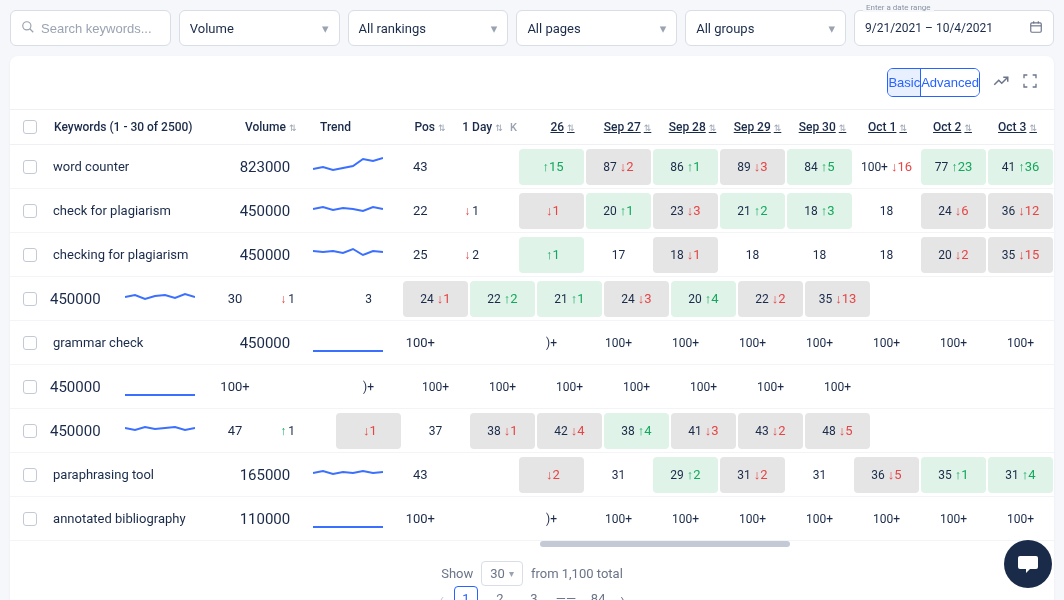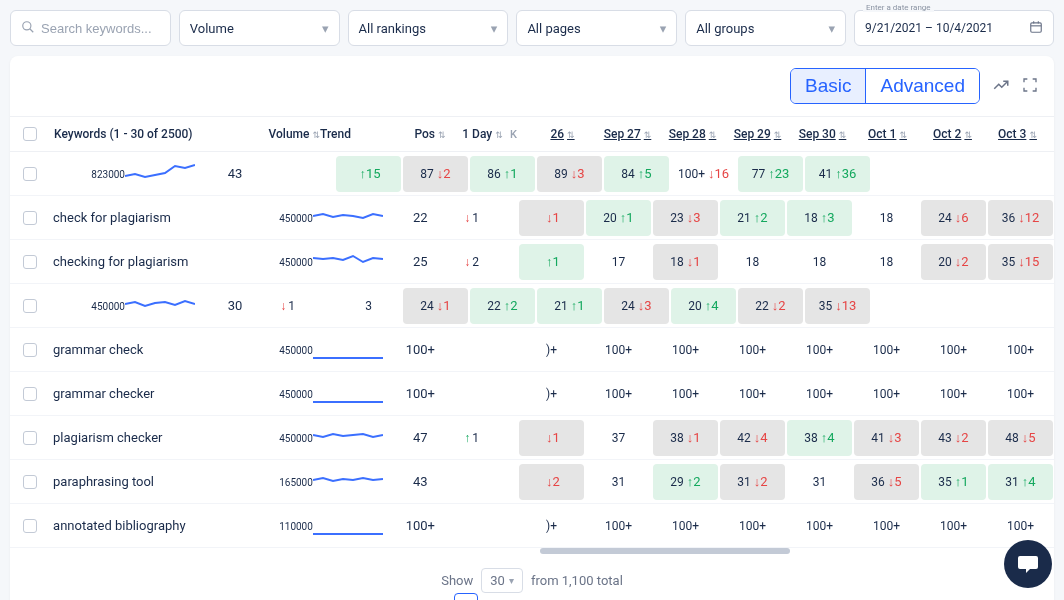--- a/index.html
+++ b/index.html
@@ -20,7 +20,7 @@
 .panel { background: #fff; border-radius: 8px; box-shadow: 0 1px 3px rgba(0,0,0,0.05); }
 .panel-top { display: flex; justify-content: flex-end; align-items: center; padding: 12px 16px; border-bottom: 1px solid #eef0f4; gap: 12px; }
 .mode-group { display: flex; border: 1px solid #2663ff; border-radius: 6px; overflow: hidden; }
-.mode-btn { padding: 6px 14px; font-size: 19px; cursor: pointer; border: none; background: #fff; color: #2663ff; }
+.mode-btn { padding: 6px 0; font-size: 13px; cursor: pointer; border: none; background: #fff; color: #2663ff; }
 .mode-btn.active { background: #e8efff; color: #2663ff; font-weight: 500; }
 .mode-divider { width: 1px; background: #2663ff; }
 .chart-icon, .expand-icon { color: #6b7488; cursor: pointer; }

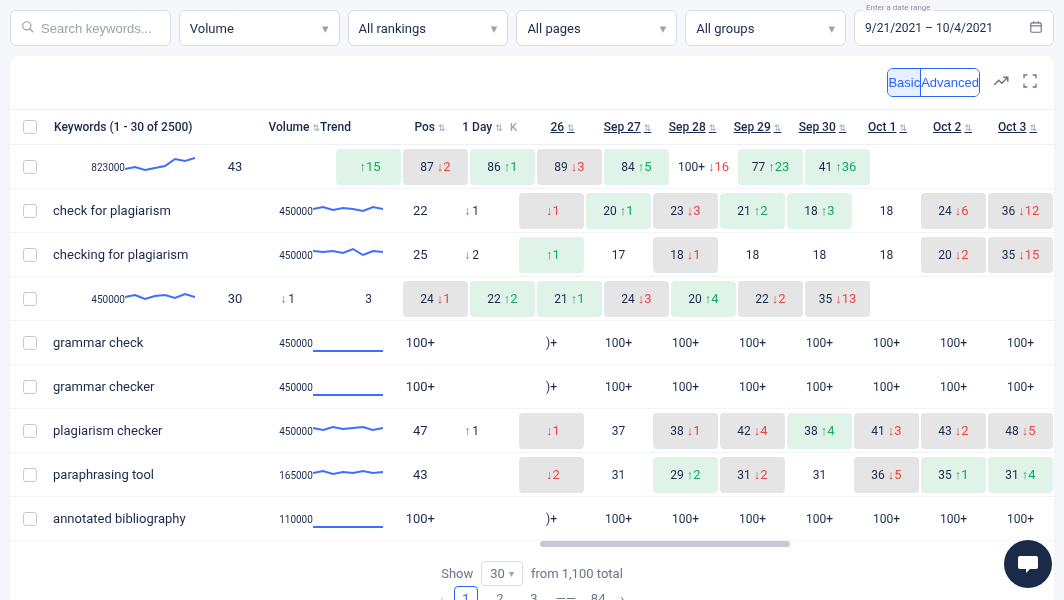--- a/index.html
+++ b/index.html
@@ -29,7 +29,7 @@
 .col-check { width: 40px; display: flex; justify-content: center; }
 .chk { width: 14px; height: 14px; border: 1.5px solid #c3cad6; border-radius: 3px; cursor: pointer; }
 .col-keyword { width: 195px; padding-left: 4px; }
-.col-volume { width: 75px; text-align: right; }
+.col-volume { width: 75px; text-align: left; }
 .col-trend { width: 85px; }
 .col-pos { width: 50px; text-align: center; }
 .col-day { width: 55px; text-align: center; }

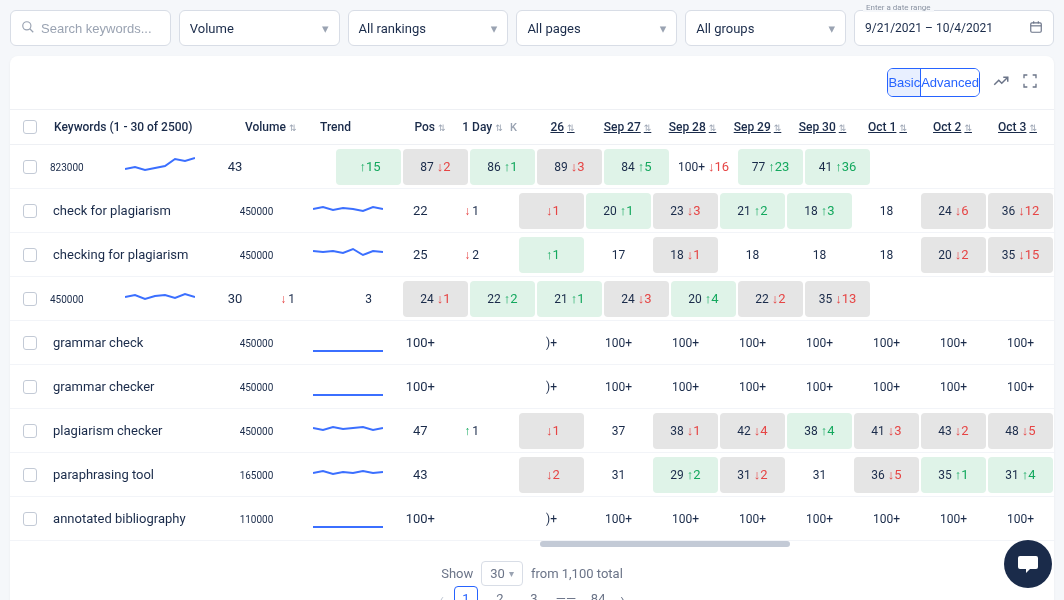--- a/index.html
+++ b/index.html
@@ -160,6 +160,7 @@
             <div class="col-check">
               <div class="chk"></div>
             </div>
+            <div class="col-keyword"><span class="keyword-text">word counter</span></div>
             <div class="col-volume"><span class="vol-text">823000</span></div>
             <div class="col-trend"><svg class="trend-line" viewBox="0 0 70 24">
                 <path d="M0,16 L10,14 L20,17 L30,15 L40,13 L50,6 L60,8 L70,5" stroke="#3b6fff" stroke-width="2" fill="none"></path>

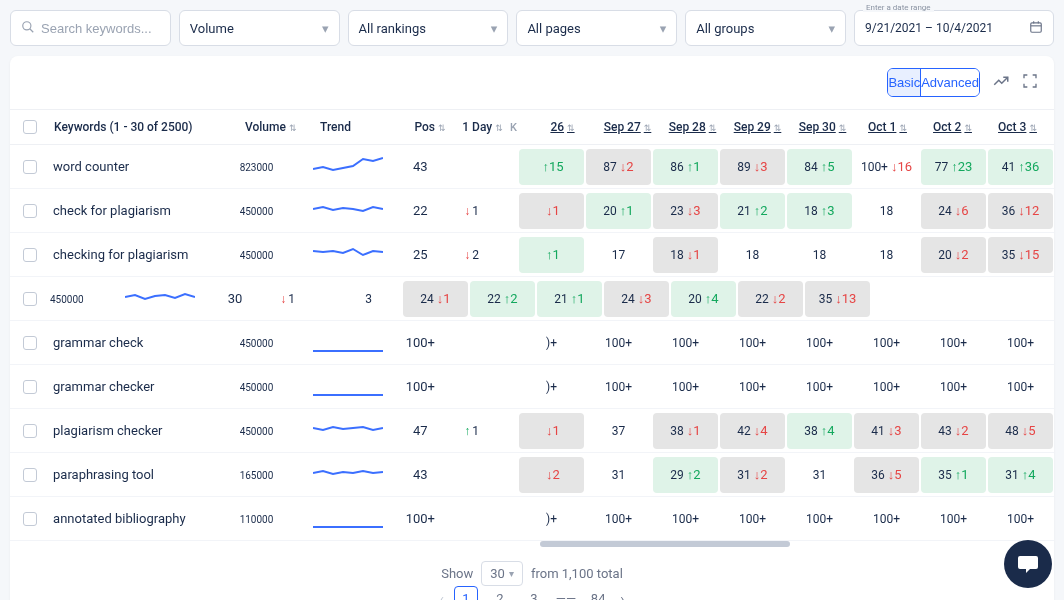--- a/index.html
+++ b/index.html
@@ -40,7 +40,7 @@
 .date-col { width: 65px; text-align: center; font-size: 12px; flex-shrink: 0; text-decoration: underline; }
 .row { display: flex; border-bottom: 1px solid #f2f4f8; align-items: center; height: 44px; }
 .keyword-text { font-size: 13px; color: #1a2b4a; }
-.vol-text { font-size: 10px; }
+.vol-text { font-size: 15px; }
 .trend-line { width: 70px; height: 24px; }
 .pos-text { font-size: 13px; text-align: center; }
 .day-change { font-size: 12px; display: flex; align-items: center; justify-content: center; gap: 2px; }

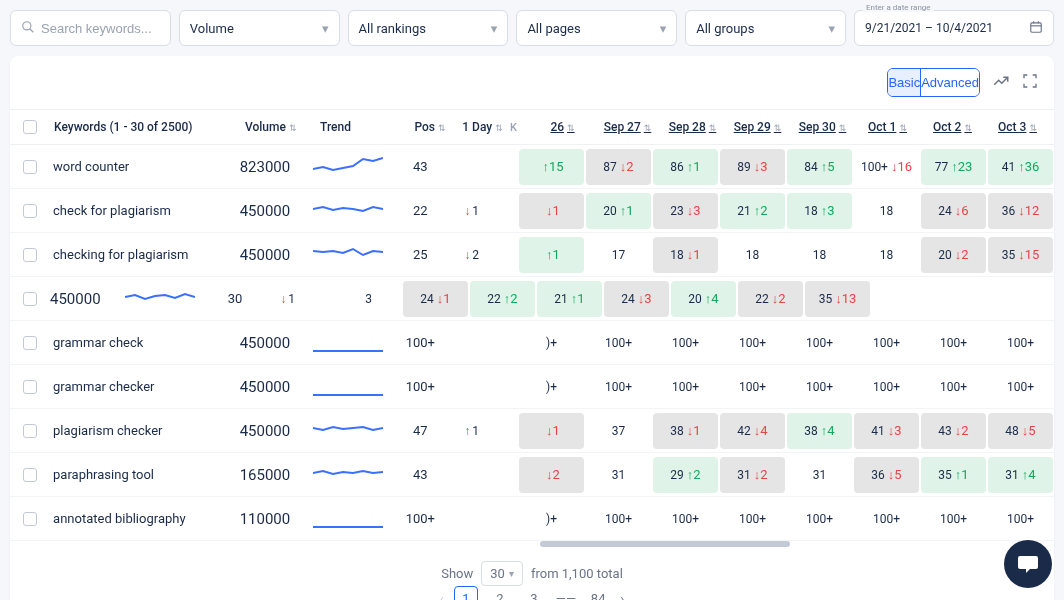--- a/index.html
+++ b/index.html
@@ -390,7 +390,6 @@
             <div class="col-check">
               <div class="chk"></div>
             </div>
-            <div class="col-keyword"><span class="keyword-text">grammar checker</span></div>
             <div class="col-volume"><span class="vol-text">450000</span></div>
             <div class="col-trend"><svg class="trend-line" viewBox="0 0 70 24">
                 <path d="M0,22 L70,22" stroke="#3b6fff" stroke-width="2" fill="none"></path>

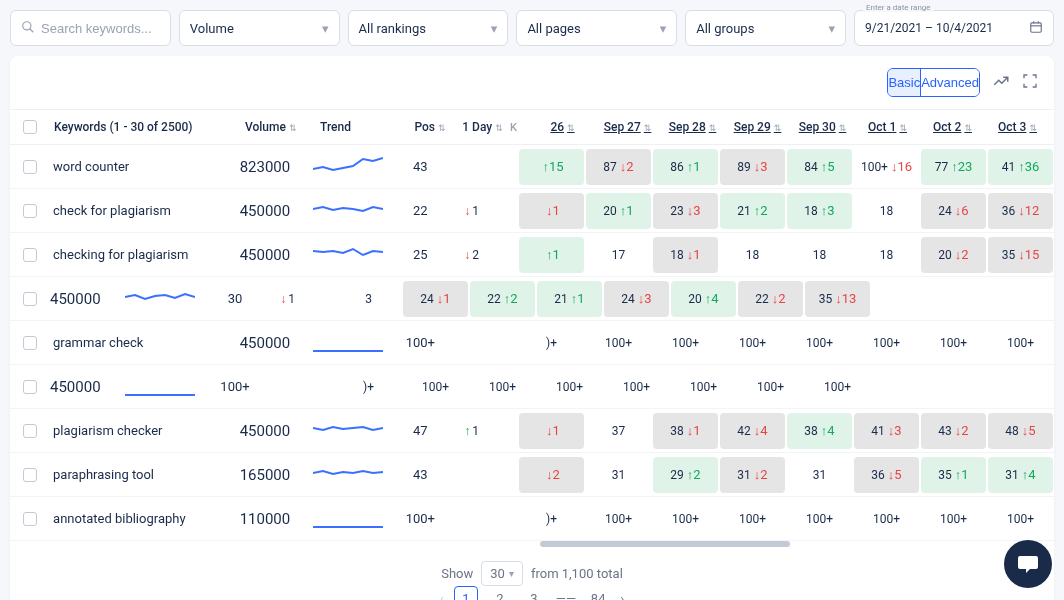--- a/index.html
+++ b/index.html
@@ -430,7 +430,6 @@
             <div class="col-check">
               <div class="chk"></div>
             </div>
-            <div class="col-keyword"><span class="keyword-text">plagiarism checker</span></div>
             <div class="col-volume"><span class="vol-text">450000</span></div>
             <div class="col-trend"><svg class="trend-line" viewBox="0 0 70 24">
                 <path d="M0,11 L10,13 L20,10 L30,12 L40,11 L50,10 L60,13 L70,11" stroke="#3b6fff" stroke-width="2" fill="none"></path>

